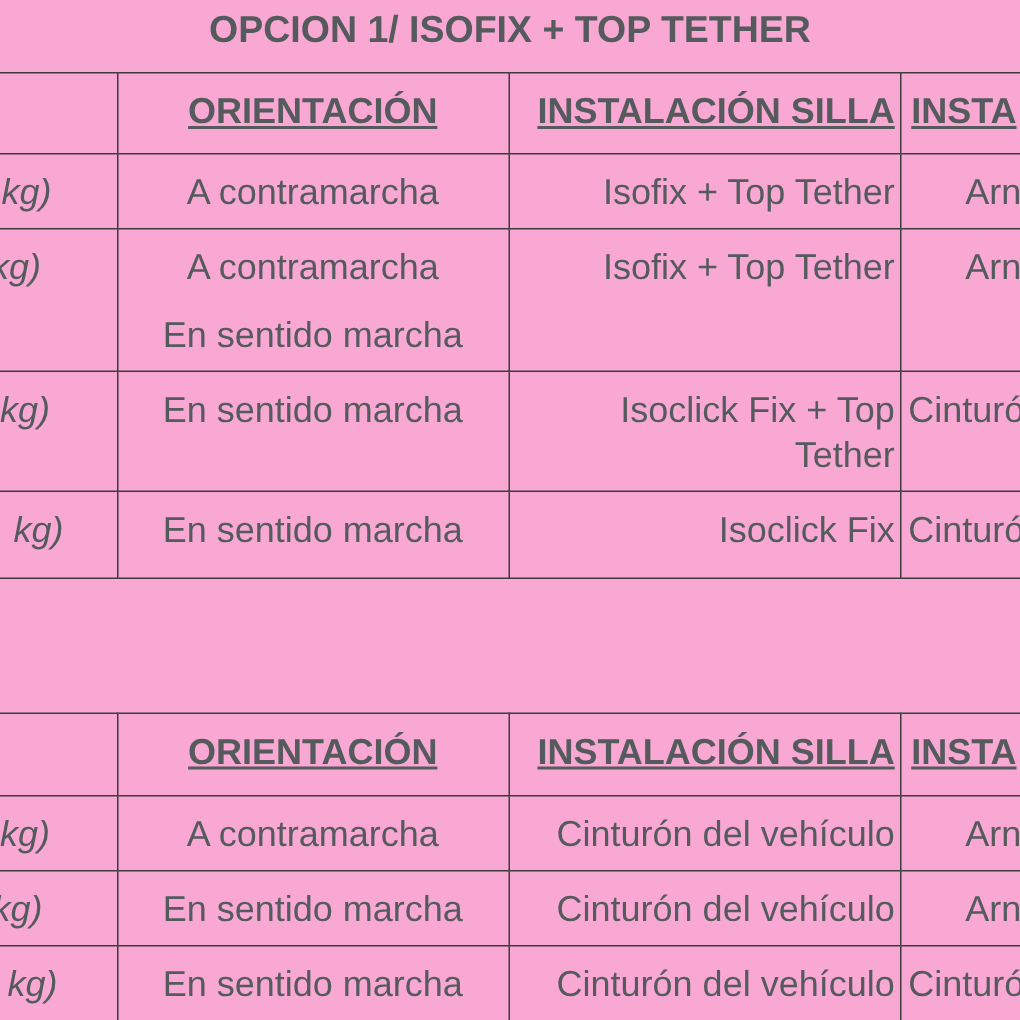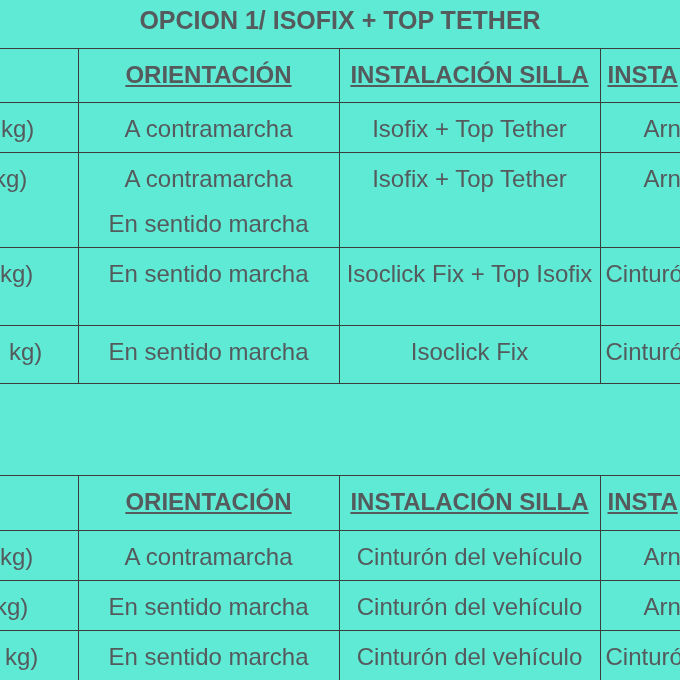--- a/index.html
+++ b/index.html
@@ -7,7 +7,7 @@
     position: relative;
     width: 680px;
     height: 680px;
-    background: #5eead4;
+    background: #f9a8d4;
     overflow: hidden;
     font-family: "Liberation Sans", sans-serif;
     color: #555a5d;

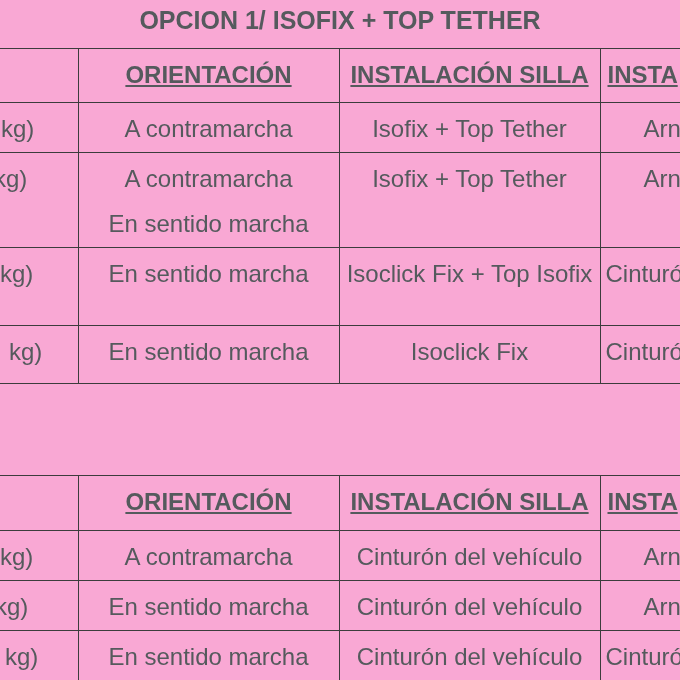--- a/index.html
+++ b/index.html
@@ -48,7 +48,7 @@
   }
   table.opt td.c1 { width: 78px;  border-left: none; text-align: left; padding-left: 3px; white-space: nowrap; }
   table.opt td.c2 { width: 261px; text-align: center; }
-  table.opt td.c3 { width: 261px; text-align: center; }
+  table.opt td.c3 { width: 261px; text-align: right; }
   table.opt td.c4 { width: 180px; border-right: none; text-align: left; white-space: nowrap; }
 
   table.opt tr.hrow td { font-weight: bold; text-decoration: underline; }

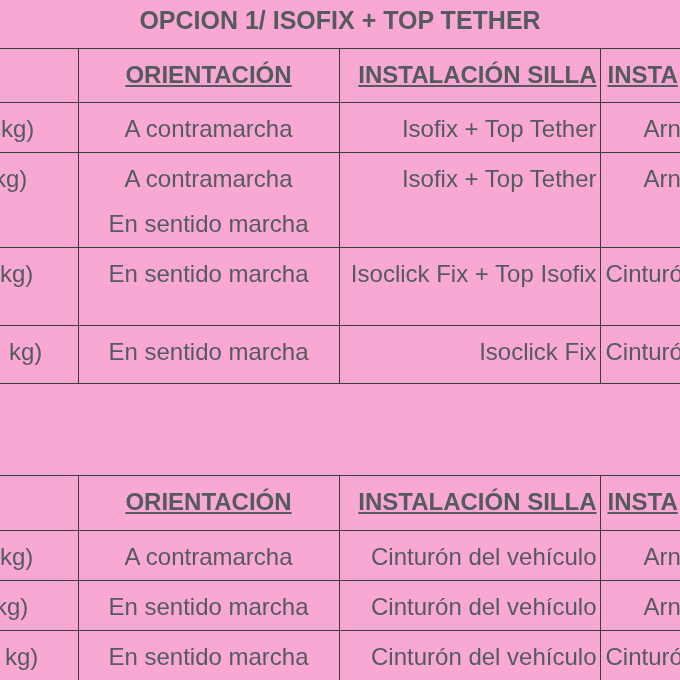--- a/index.html
+++ b/index.html
@@ -66,7 +66,7 @@
   .pad-header4 { padding-left: 7px !important; }
   .pad-arnes   { padding-left: 43px !important; }
   .pad-cint    { padding-left: 5px !important; }
-  .frag { display: inline-block; }
+  .frag { display: inline-block; font-style: italic; }
 </style>
 </head>
 <body>

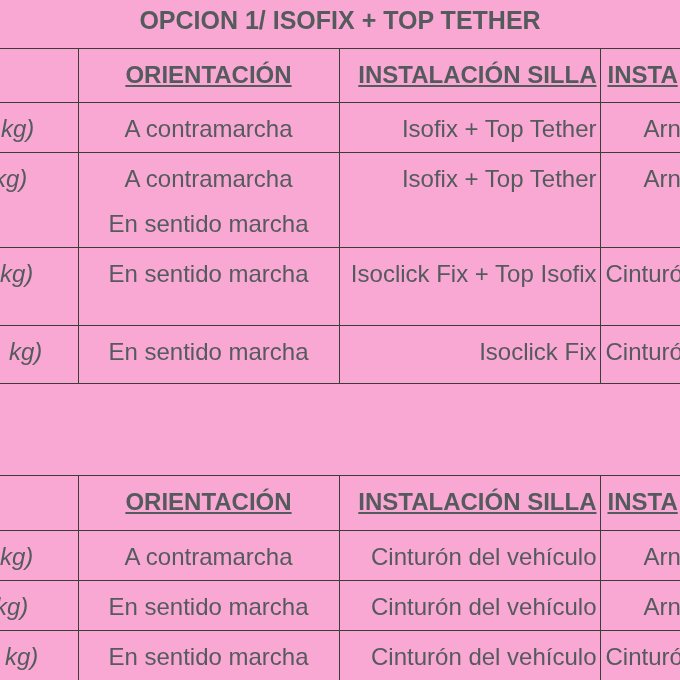--- a/index.html
+++ b/index.html
@@ -101,7 +101,7 @@
     <tr class="r3">
       <td class="c1"><span class="frag" style="margin-left:-3px">kg)</span></td>
       <td class="c2">En sentido marcha</td>
-      <td class="c3">Isoclick Fix + Top Isofix</td>
+      <td class="c3">Isoclick Fix + Top Tether</td>
       <td class="c4 pad-cint">Cinturó</td>
     </tr>
     <tr class="r4">

